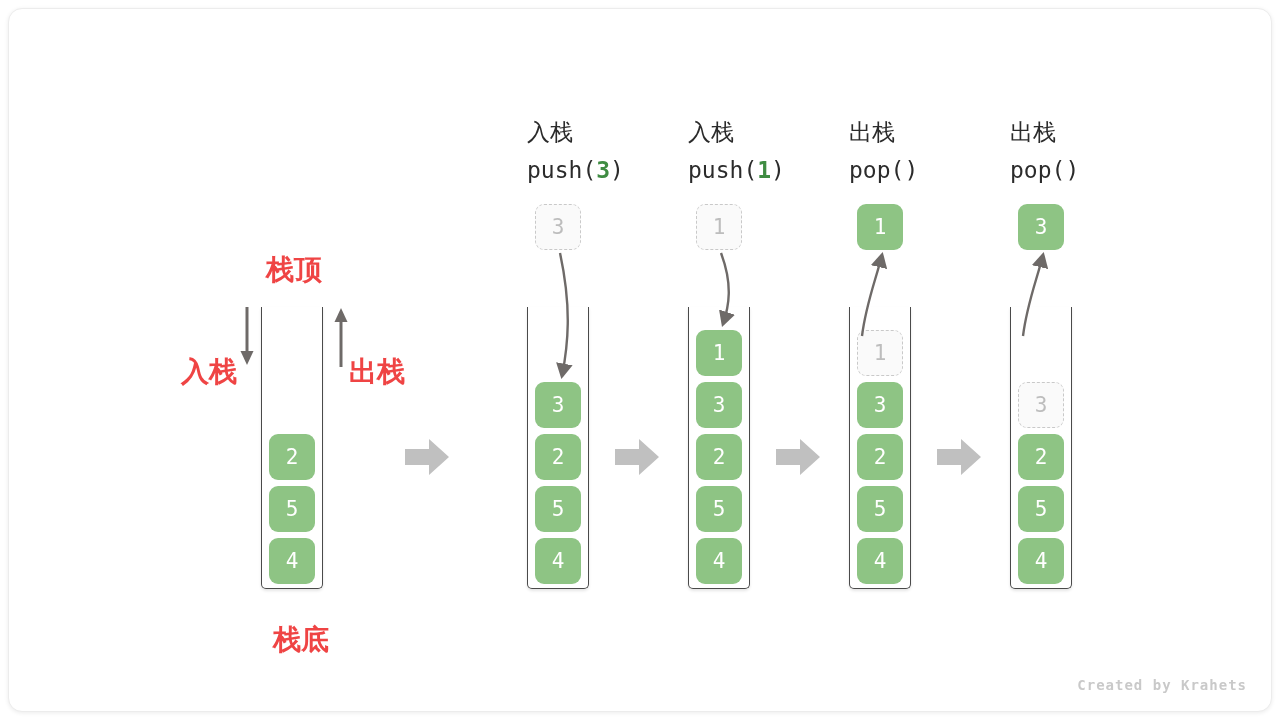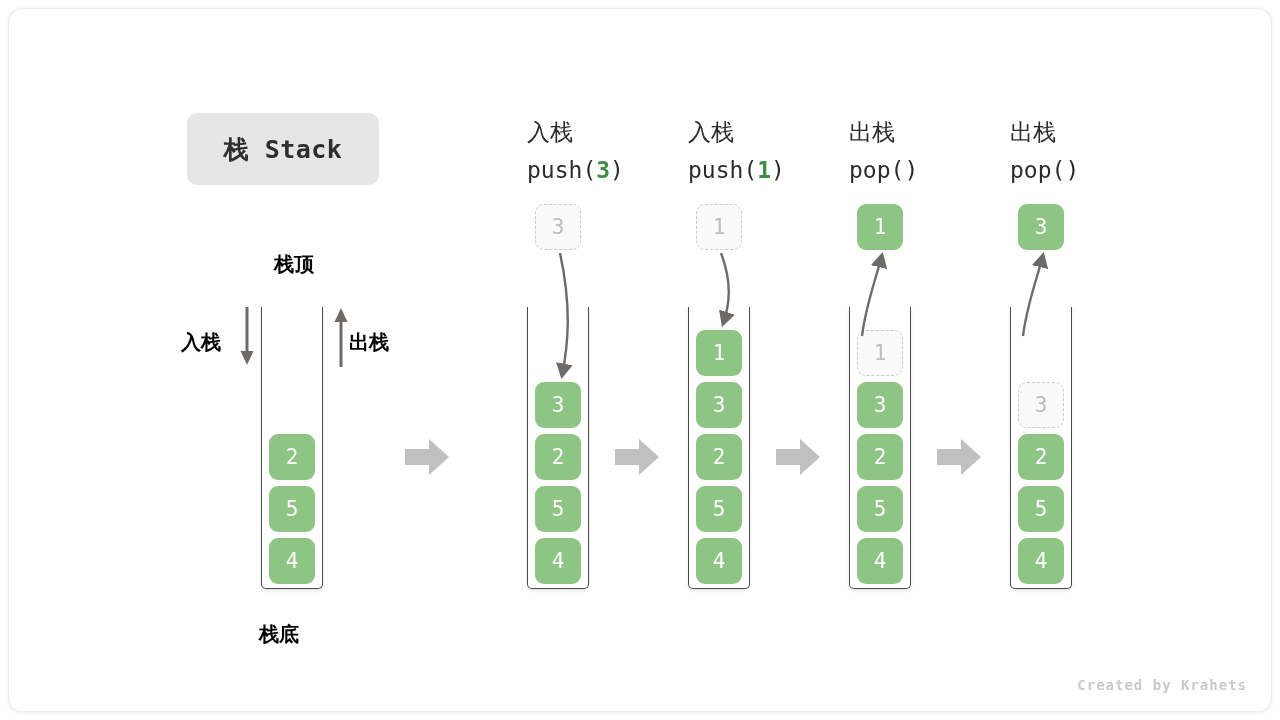--- a/index.html
+++ b/index.html
@@ -89,9 +89,6 @@
 
 <div id="card">
 
-  <div class="abs" id="title-chip">
-    <span>栈 Stack</span>
-  </div>
 
   <div class="abs" style="left:250px;top:242px;width:70px;text-align:center;">
     <span class="cn-bold">栈顶</span>

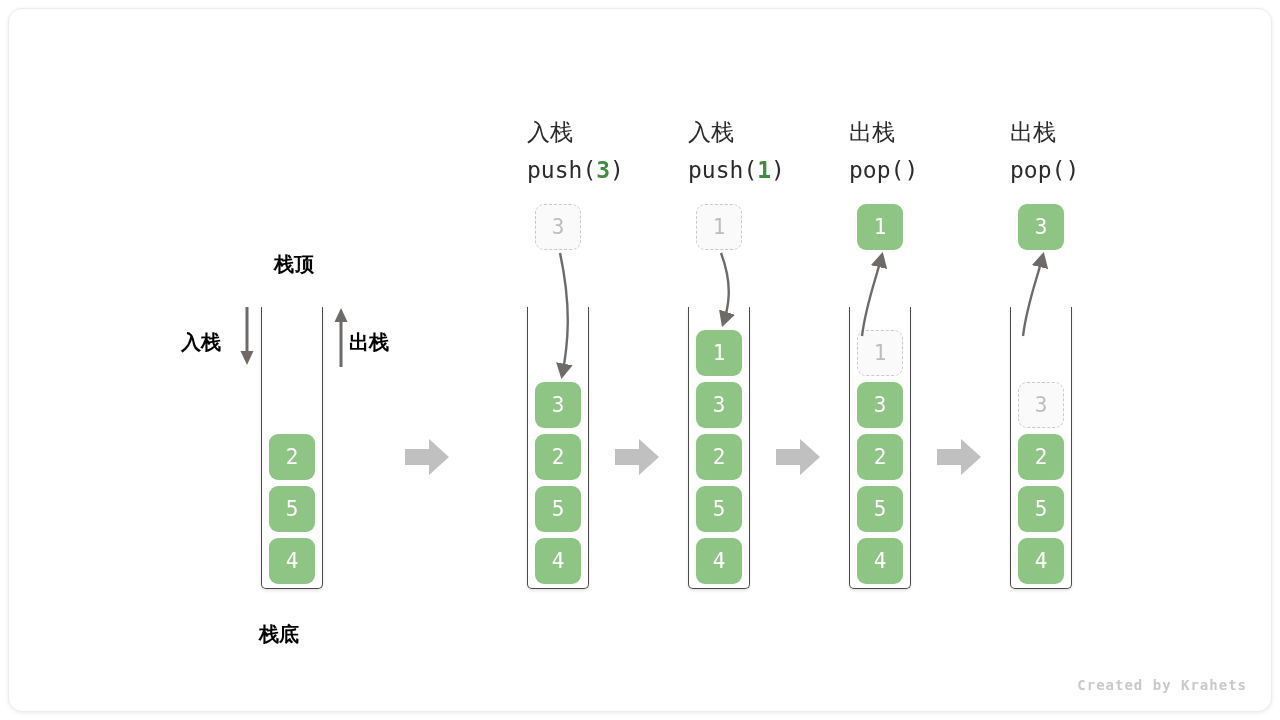--- a/index.html
+++ b/index.html
@@ -34,8 +34,9 @@
   
   .cn-bold{
     font-family:"DejaVu Sans","Liberation Sans",sans-serif;
-    font-weight:bold;color:#000000;font-size:20px;
+    font-weight:bold;color:#ef4444;font-size:28px;
     white-space:nowrap;
+    margin-top:24px;
   }
   .col-head{
     font-family:"DejaVu Sans Mono","Liberation Mono",monospace;

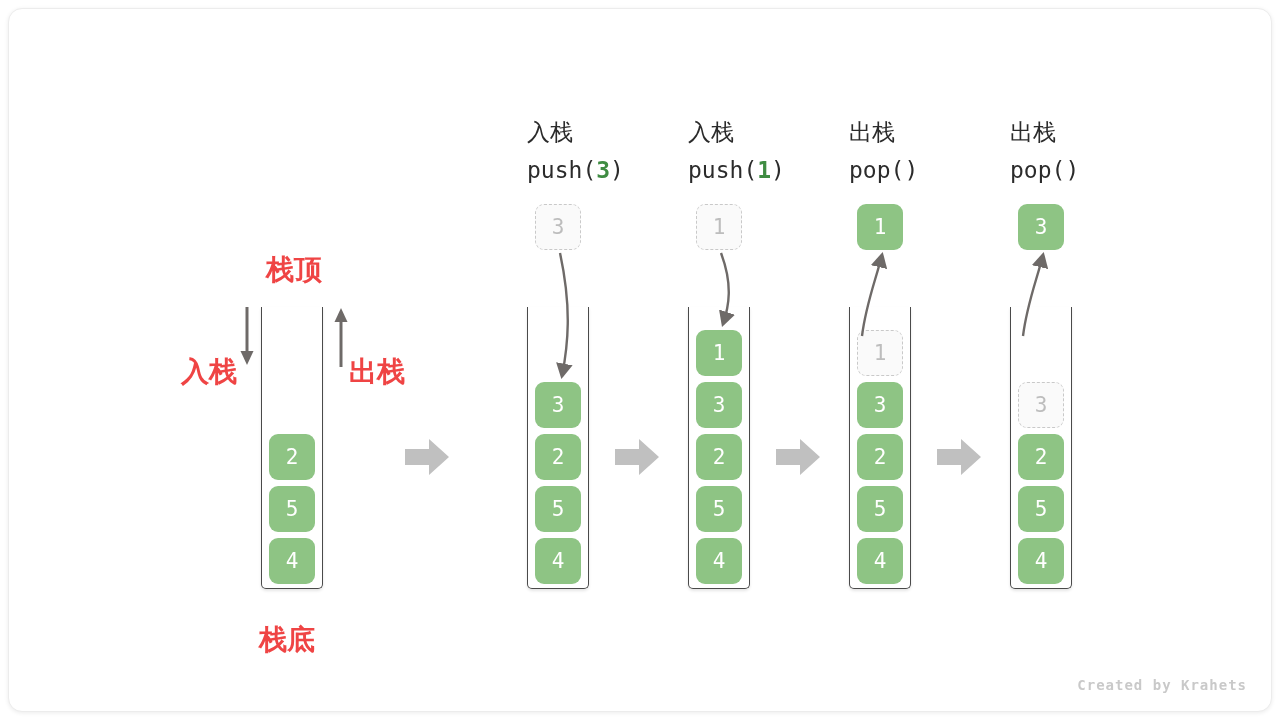--- a/index.html
+++ b/index.html
@@ -95,7 +95,7 @@
     <span class="cn-bold">栈顶</span>
   </div>
 
-  <div class="abs" style="left:250px;top:612px;width:70px;text-align:left;">
+  <div class="abs" style="left:250px;top:612px;width:70px;text-align:right;">
     <span class="cn-bold">栈底</span>
   </div>
 

